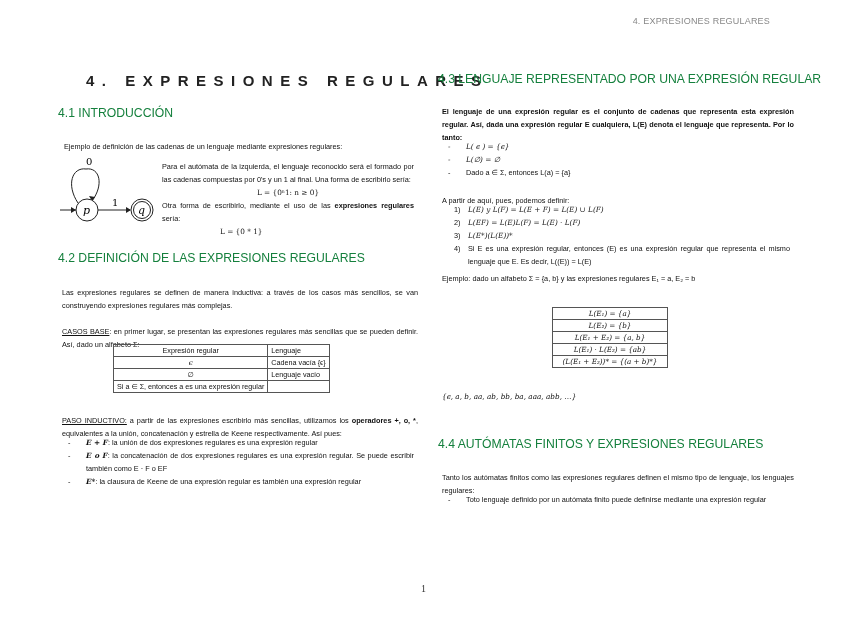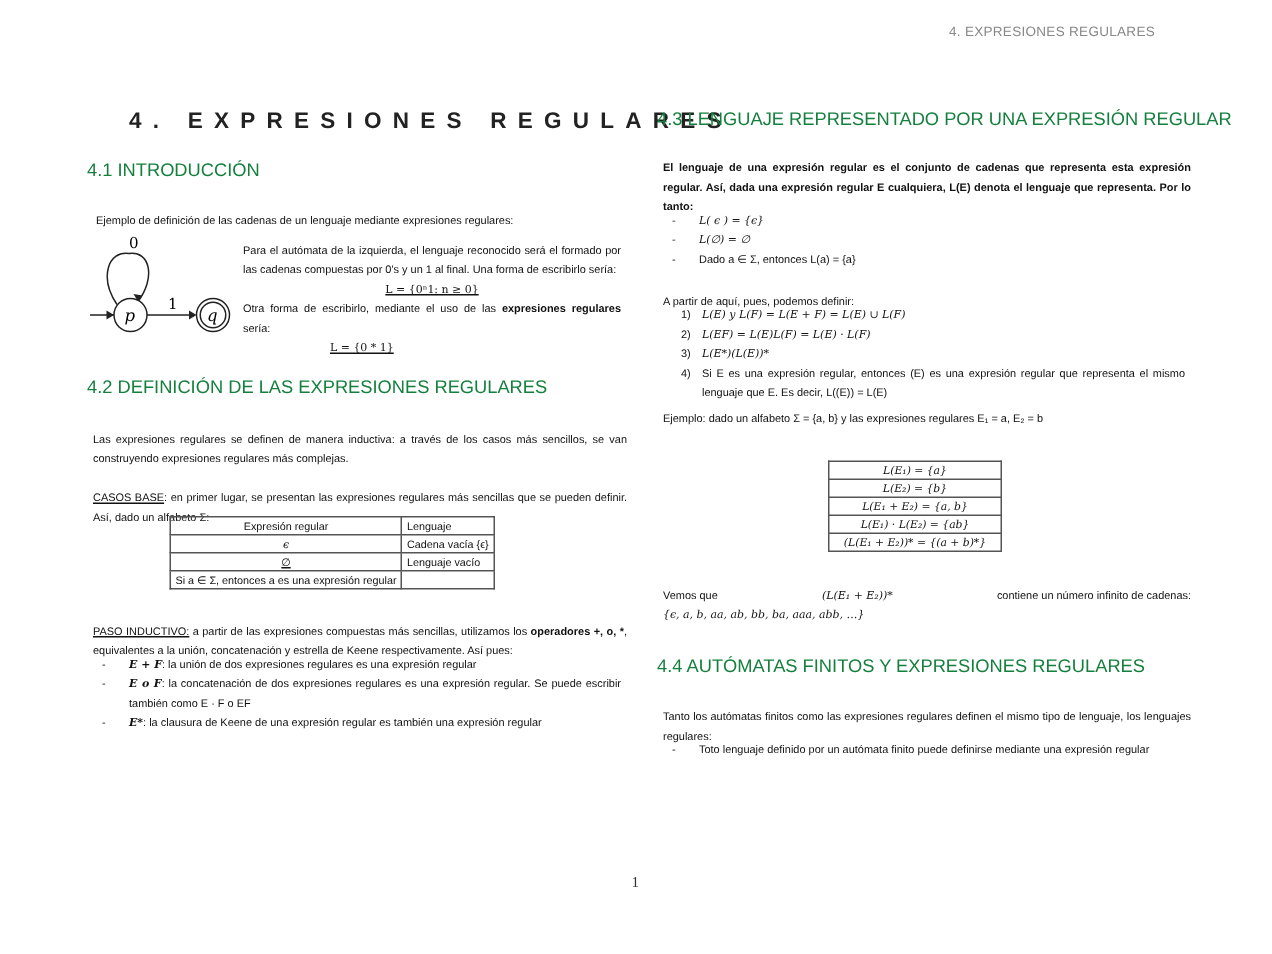--- a/index.html
+++ b/index.html
@@ -13,7 +13,7 @@
   h2 { font-size:12.2px; font-weight:normal; margin:0; position:absolute; left:0; white-space:nowrap; color:#15803d; }
   p, .blk { font-size:7.3px; line-height:13px; margin:4px; position:absolute; left:0; width:100%; text-align:justify; }
   .math { font-family:"DejaVu Serif", serif; font-style:italic; }
-  .mathr { font-family:"DejaVu Serif", serif;text-decoration:underline; }
+  .mathr { font-family:"DejaVu Serif", serif; }
   .u { text-decoration:underline; }
   .b { font-weight:bold; }
   ul.dash { list-style:none; margin:0; padding:0; }

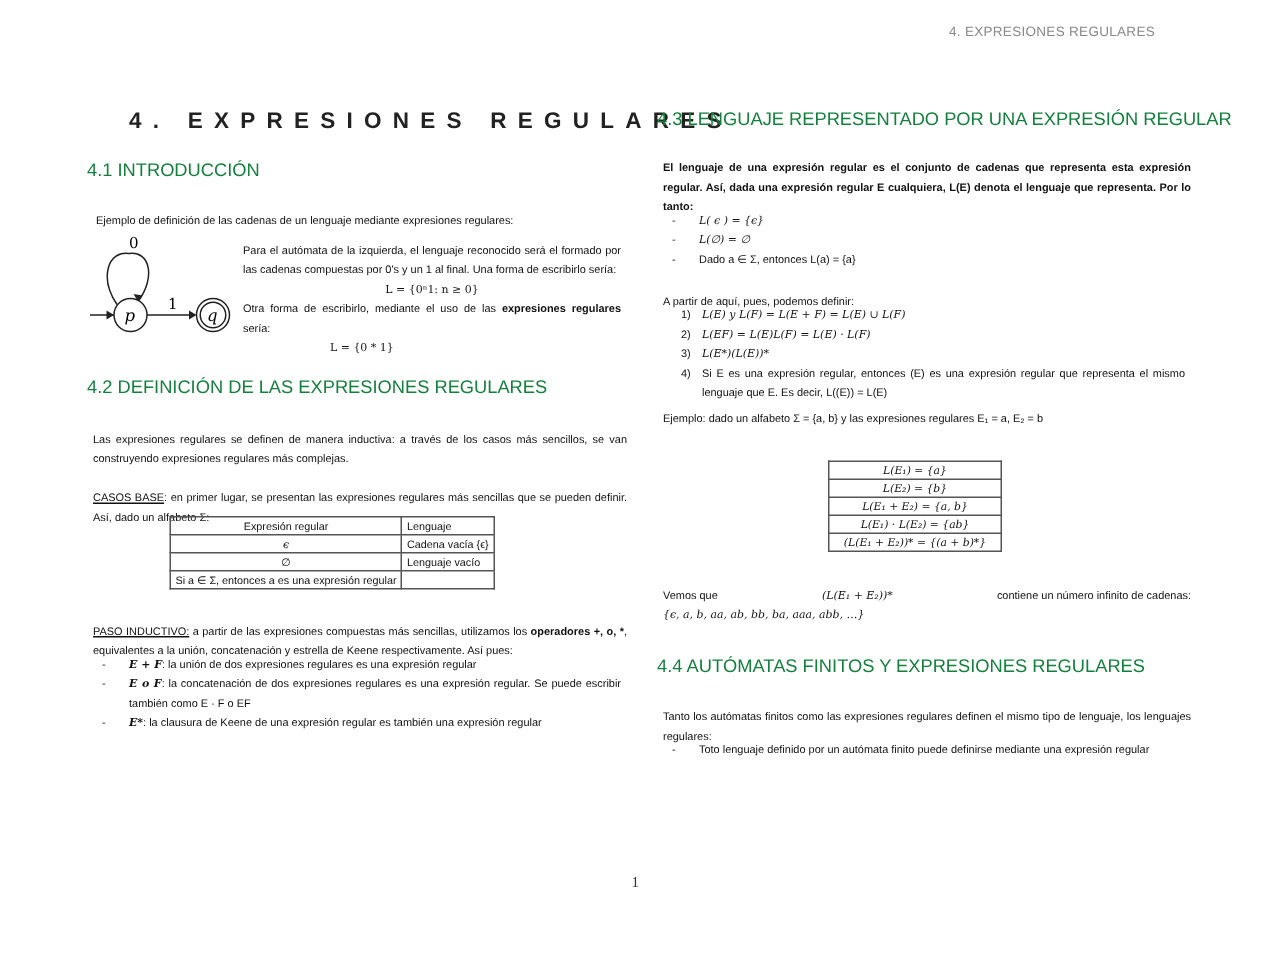--- a/index.html
+++ b/index.html
@@ -145,11 +145,6 @@
     </table>
 
   <div class="blk" style="top:386px;">
-    <div style="display:flex; justify-content:space-between;">
-      <span>Vemos que</span>
-      <span class="math">(L(E₁ + E₂))*</span>
-      <span>contiene un número infinito de cadenas:</span>
-    </div>
     <div class="math">{ϵ, a, b, aa, ab, bb, ba, aaa, abb, …}</div>
   </div>
 

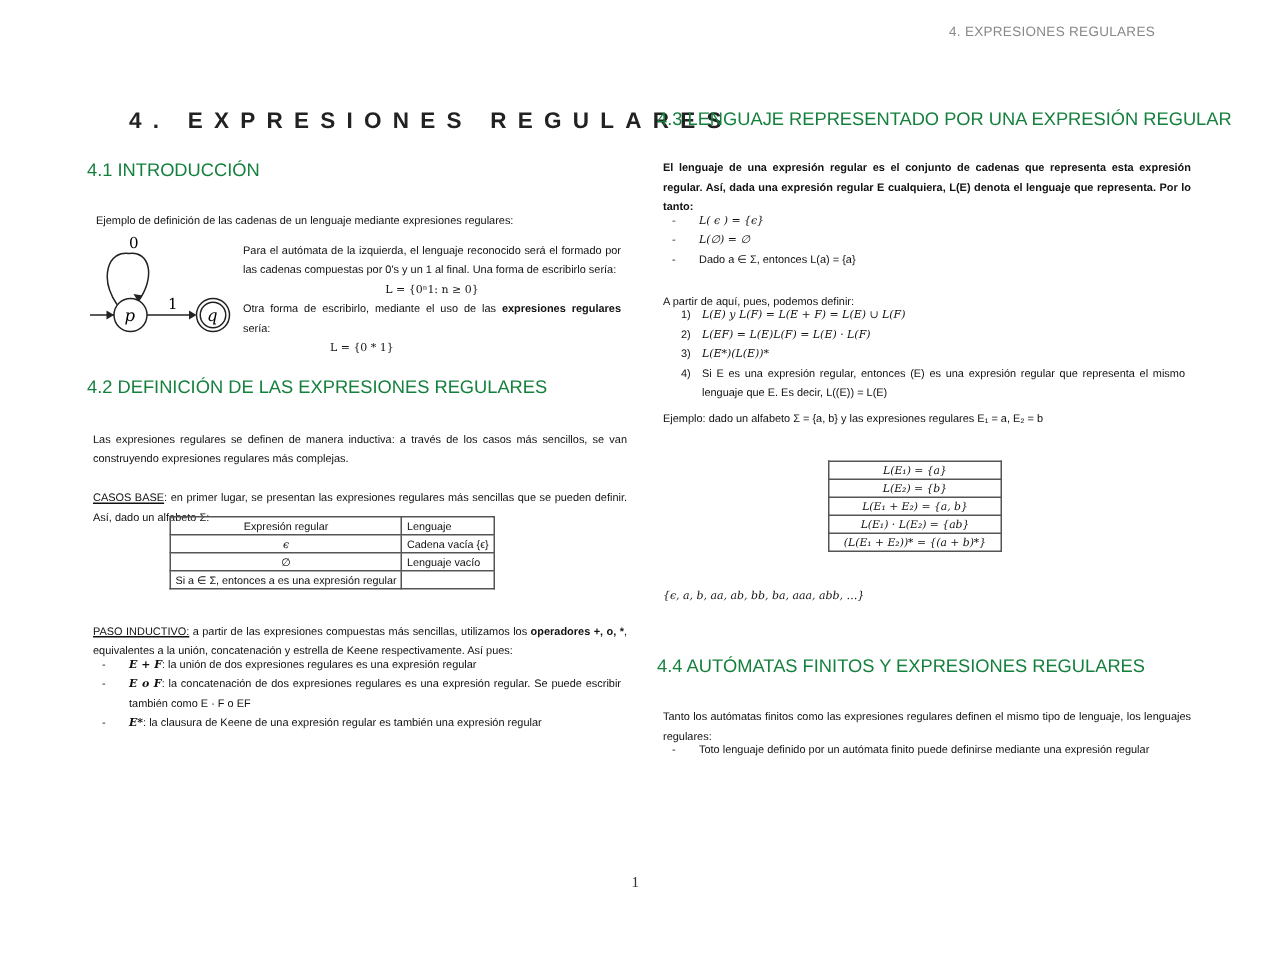--- a/index.html
+++ b/index.html
@@ -92,7 +92,7 @@
     </table>
 
   <p style="top:410px;">
-    <span class="u">PASO INDUCTIVO:</span><span> a partir de las expresiones compuestas más sencillas, utilizamos los </span><span class="b">operadores +, o, *</span><span>, equivalentes a la unión, concatenación y estrella de Keene respectivamente. Así pues:</span>
+    <span class="u">PASO INDUCTIVO:</span><span> a partir de las expresiones escribirlo más sencillas, utilizamos los </span><span class="b">operadores +, o, *</span><span>, equivalentes a la unión, concatenación y estrella de Keene respectivamente. Así pues:</span>
   </p>
 
   <ul class="dash blk" style="top:436px;">

